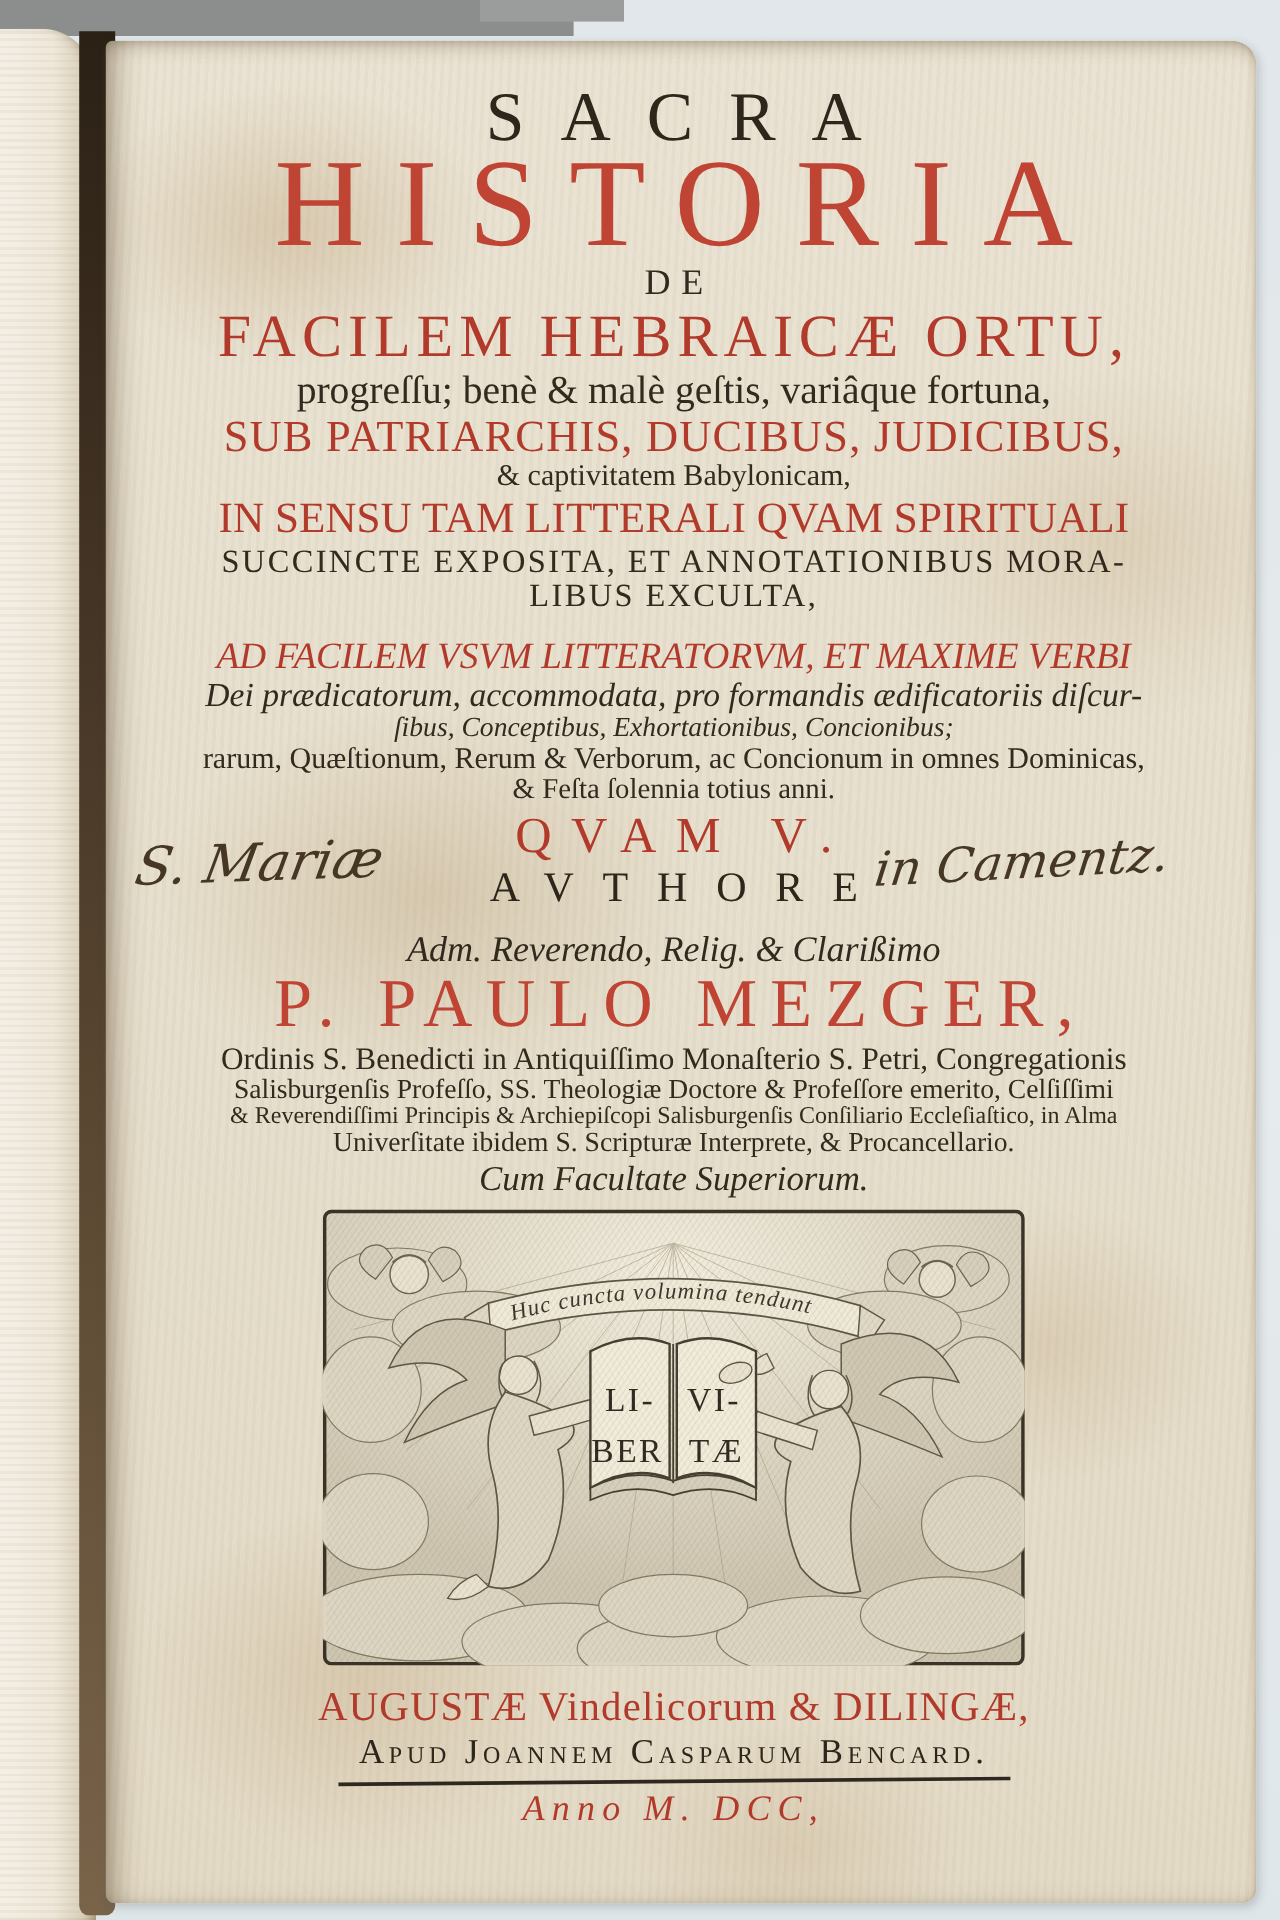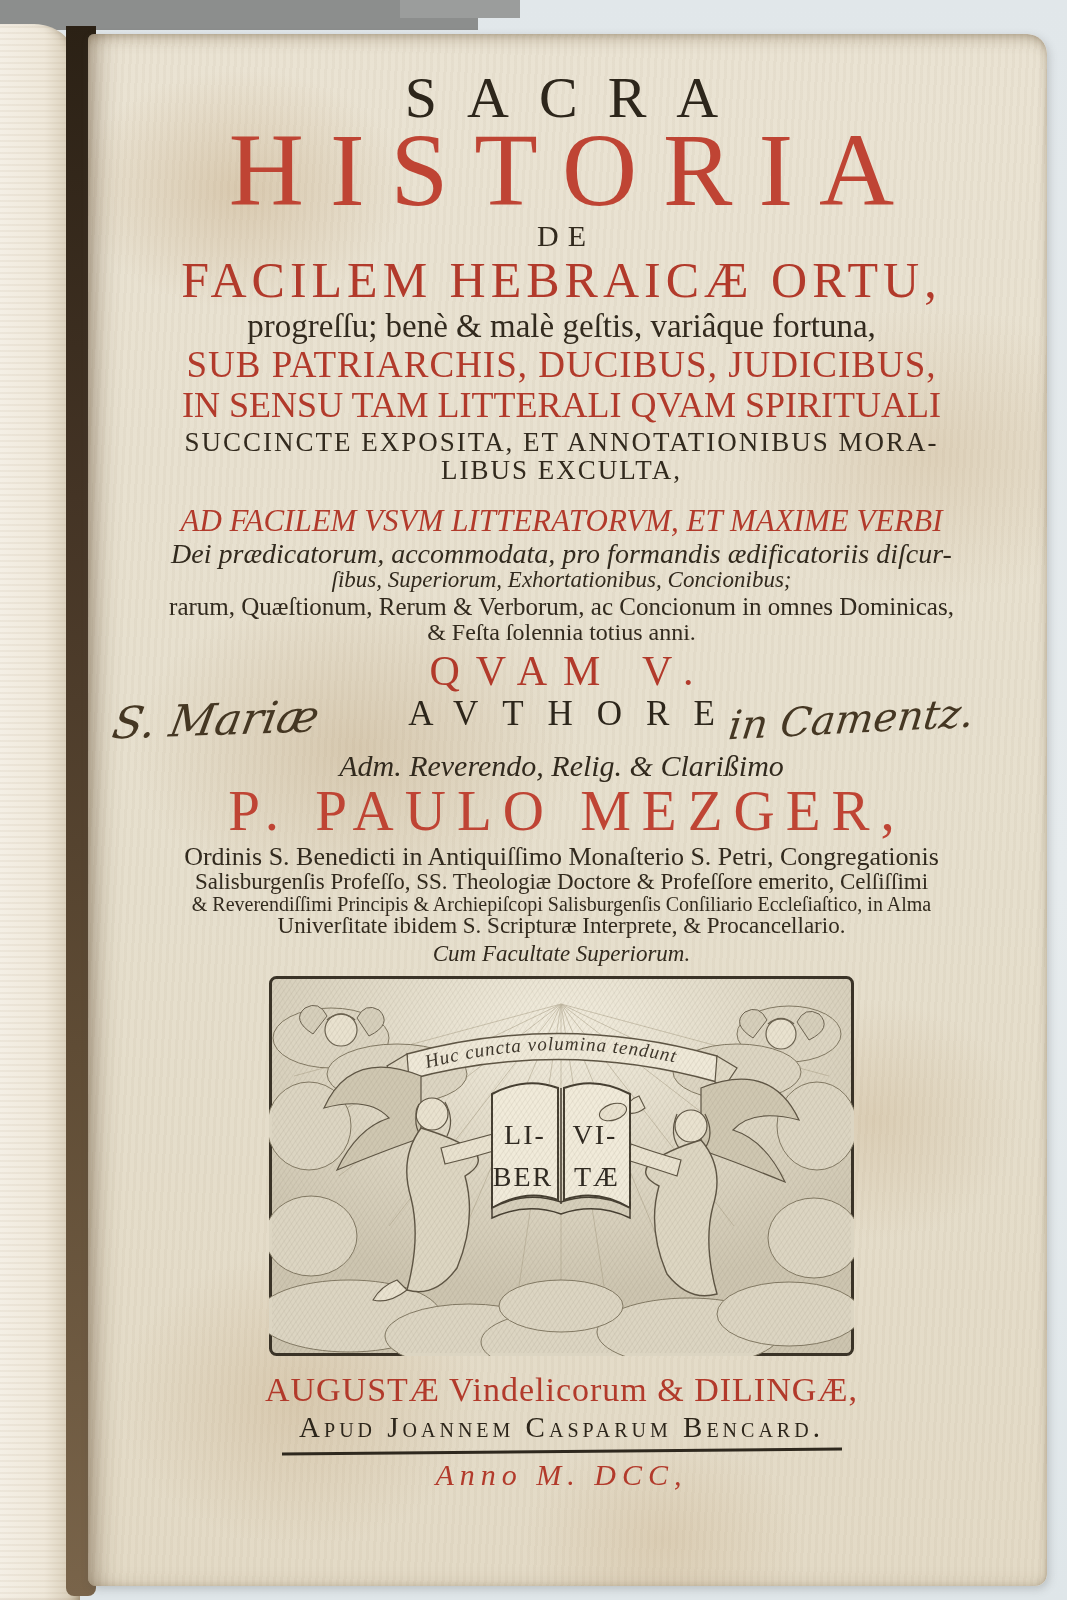--- a/index.html
+++ b/index.html
@@ -109,6 +109,7 @@
     <div class="ln l-gentis red">FACILEM HEBRAICÆ ORTU,</div>
     <div class="ln l-progressu">progreſſu; benè &amp; malè geſtis, variâque fortuna,</div>
     <div class="ln l-sub red">SUB PATRIARCHIS, DUCIBUS, JUDICIBUS,</div>
+    <div class="ln l-captiv">&amp; captivitatem Babylonicam,</div>
     <div class="ln l-insensu red">IN SENSU TAM LITTERALI QVAM SPIRITUALI</div>
     <div class="ln l-succincte">SUCCINCTE EXPOSITA, ET ANNOTATIONIBUS MORA-</div>
     <div class="ln l-libus">LIBUS EXCULTA,</div>

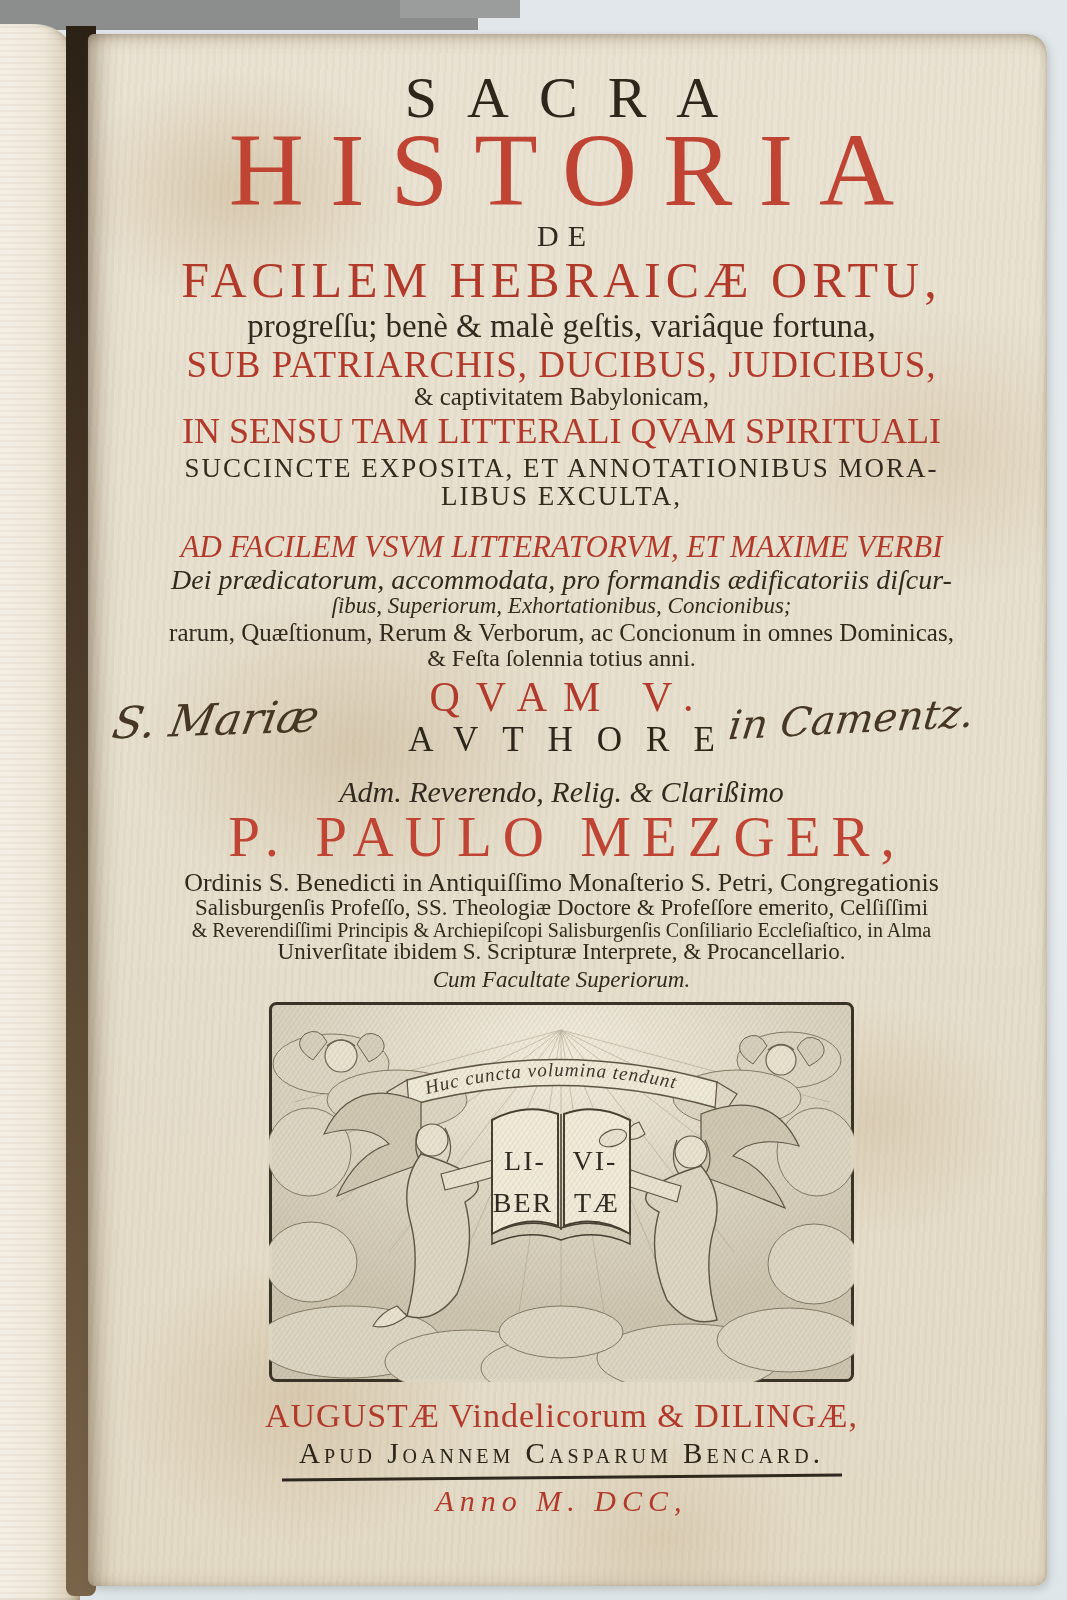--- a/index.html
+++ b/index.html
@@ -115,7 +115,7 @@
     <div class="ln l-libus">LIBUS EXCULTA,</div>
     <div class="ln l-adfacilem red it">AD FACILEM VSVM LITTERATORVM, ET MAXIME VERBI</div>
     <div class="ln l-dei it">Dei prædicatorum, accommodata, pro formandis ædificatoriis diſcur-</div>
-    <div class="ln l-sibus it">ſibus, Superiorum, Exhortationibus, Concionibus;</div>
+    <div class="ln l-sibus it">ſibus, Conceptibus, Exhortationibus, Concionibus;</div>
     <div class="ln l-rarum">rarum, Quæſtionum, Rerum &amp; Verborum, ac Concionum in omnes Dominicas,</div>
     <div class="ln l-festa">&amp; Feſta ſolennia totius anni.</div>
     <div class="ln l-libri red">QVAM V.</div>

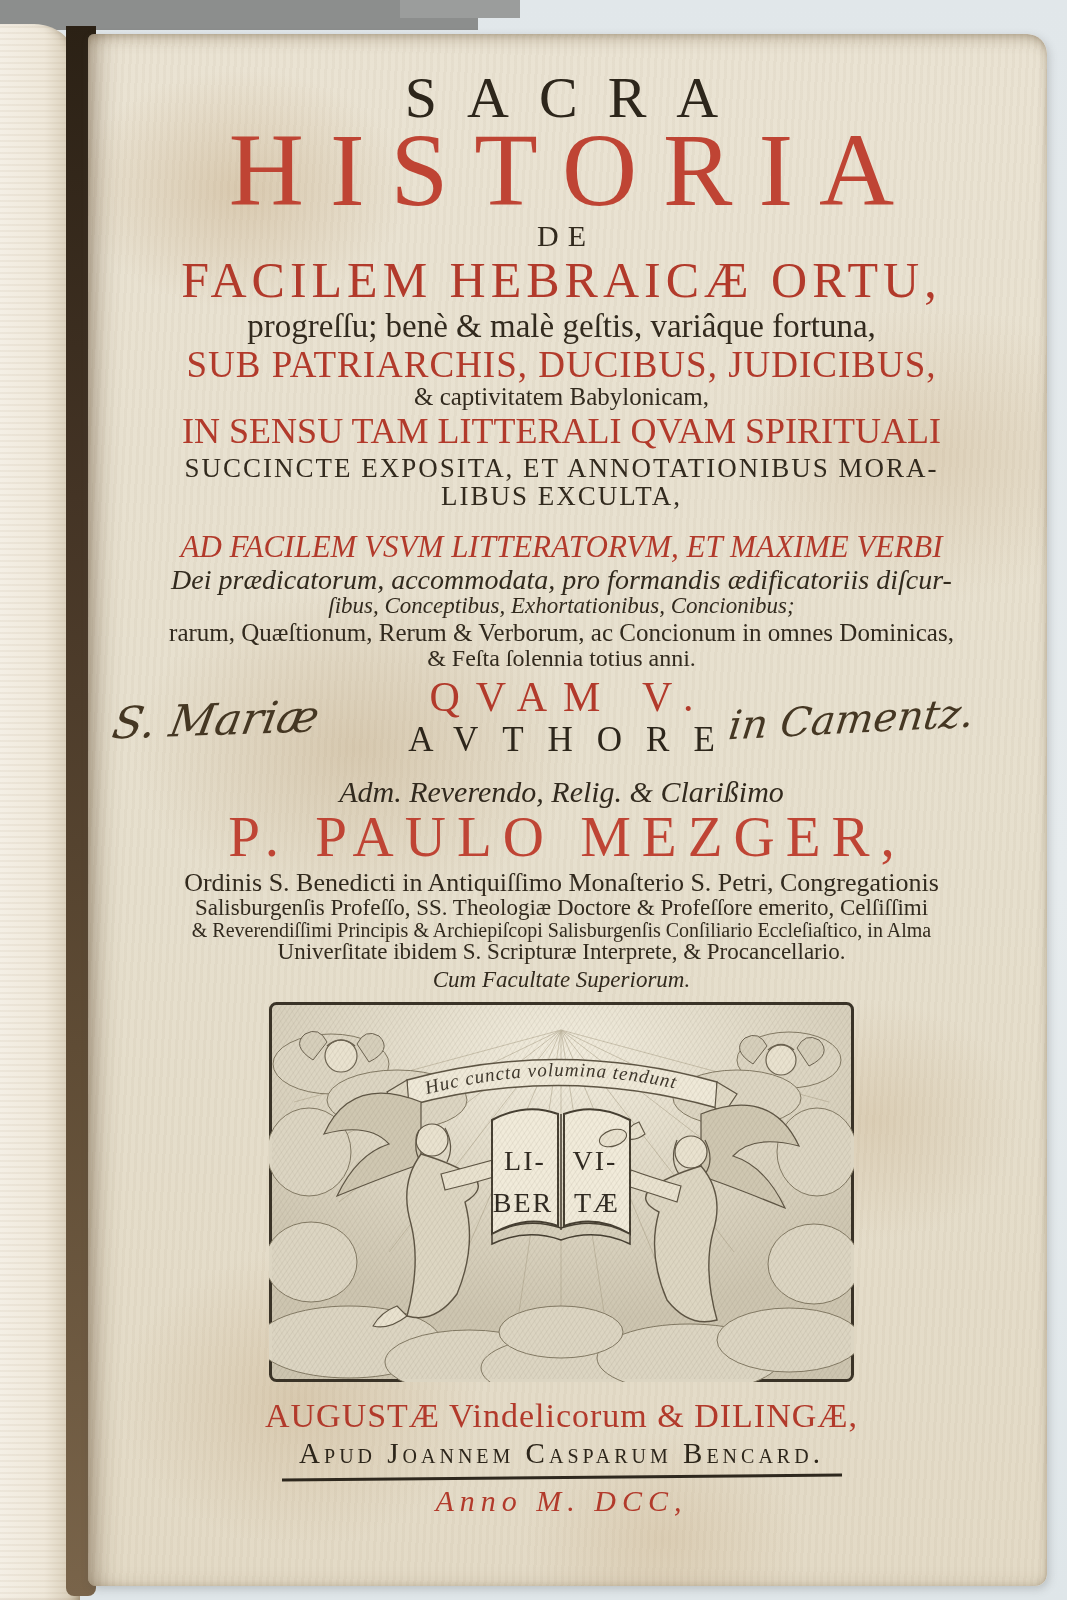--- a/index.html
+++ b/index.html
@@ -73,7 +73,7 @@
   .l-salis{font-size:23px;}
   .l-rever{font-size:20px;}
   .l-univ{font-size:23px;}
-  .l-cum{font-size:23px;margin-top:4px;}
+  .l-cum{font-size:29px;margin-top:4px;}
 
   .handwriting{
     position:absolute;color:#453723;

